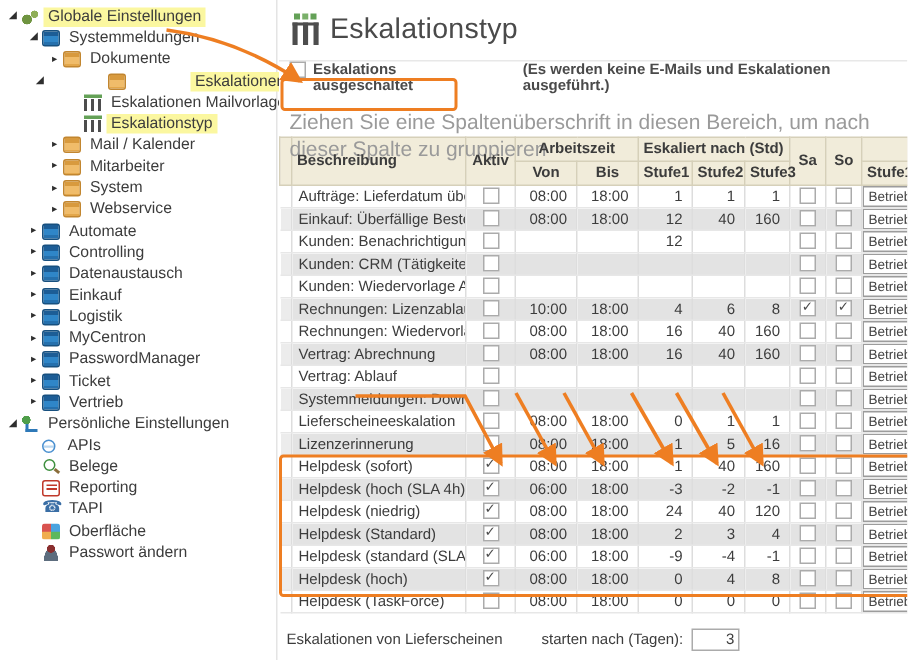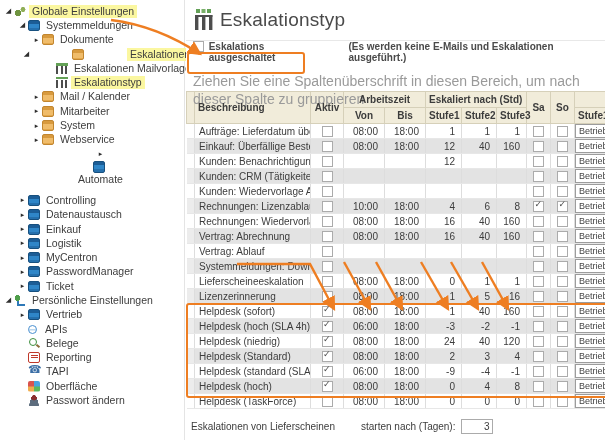--- a/index.html
+++ b/index.html
@@ -132,7 +132,7 @@
           <span class="ticon i-folder"></span>
           <span class="tlabel">Webservice</span>
         </div>
-        <div class="tree-item" style="padding-left: 17px; flex-direction: column;">
+        <div class="tree-item" style="padding-left: 17px;">
           <span class="expander">▸</span>
           <span class="ticon i-briefcase"></span>
           <span class="tlabel">Automate</span>

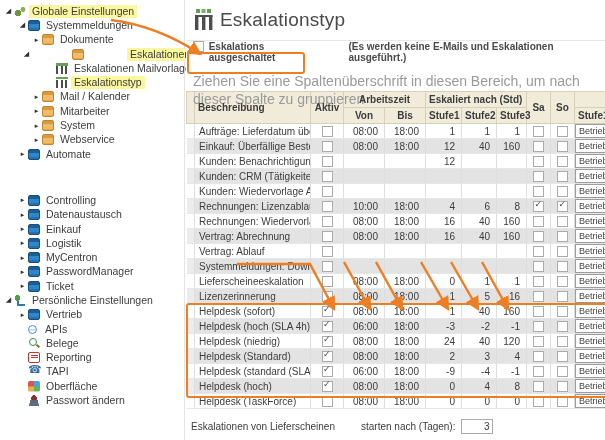--- a/index.html
+++ b/index.html
@@ -137,7 +137,7 @@
           <span class="ticon i-briefcase"></span>
           <span class="tlabel">Automate</span>
         </div>
-        <div class="tree-item" style="padding-left: 17px; margin-top: 32px;">
+        <div class="tree-item" style="padding-left: 17px;">
           <span class="expander">▸</span>
           <span class="ticon i-briefcase"></span>
           <span class="tlabel">Controlling</span>

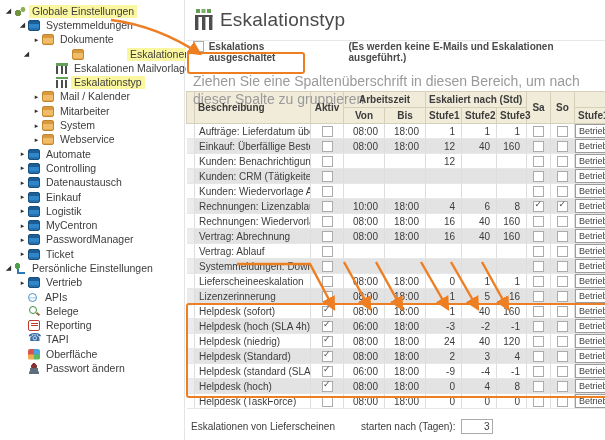--- a/index.html
+++ b/index.html
@@ -172,15 +172,15 @@
           <span class="ticon i-briefcase"></span>
           <span class="tlabel">Ticket</span>
         </div>
+        <div class="tree-item" style="padding-left: 17px;">
+          <span class="expander">▸</span>
+          <span class="ticon i-briefcase"></span>
+          <span class="tlabel">Vertrieb</span>
+        </div>
         <div class="tree-item" style="padding-left: 3px;">
           <span class="expander">◢</span>
           <span class="ticon i-tree-person"></span>
           <span class="tlabel">Persönliche Einstellungen</span>
-        </div>
-        <div class="tree-item" style="padding-left: 17px;">
-          <span class="expander">▸</span>
-          <span class="ticon i-briefcase"></span>
-          <span class="tlabel">Vertrieb</span>
         </div>
         <div class="tree-item" style="padding-left: 17px;">
           <span class="expander"></span>

